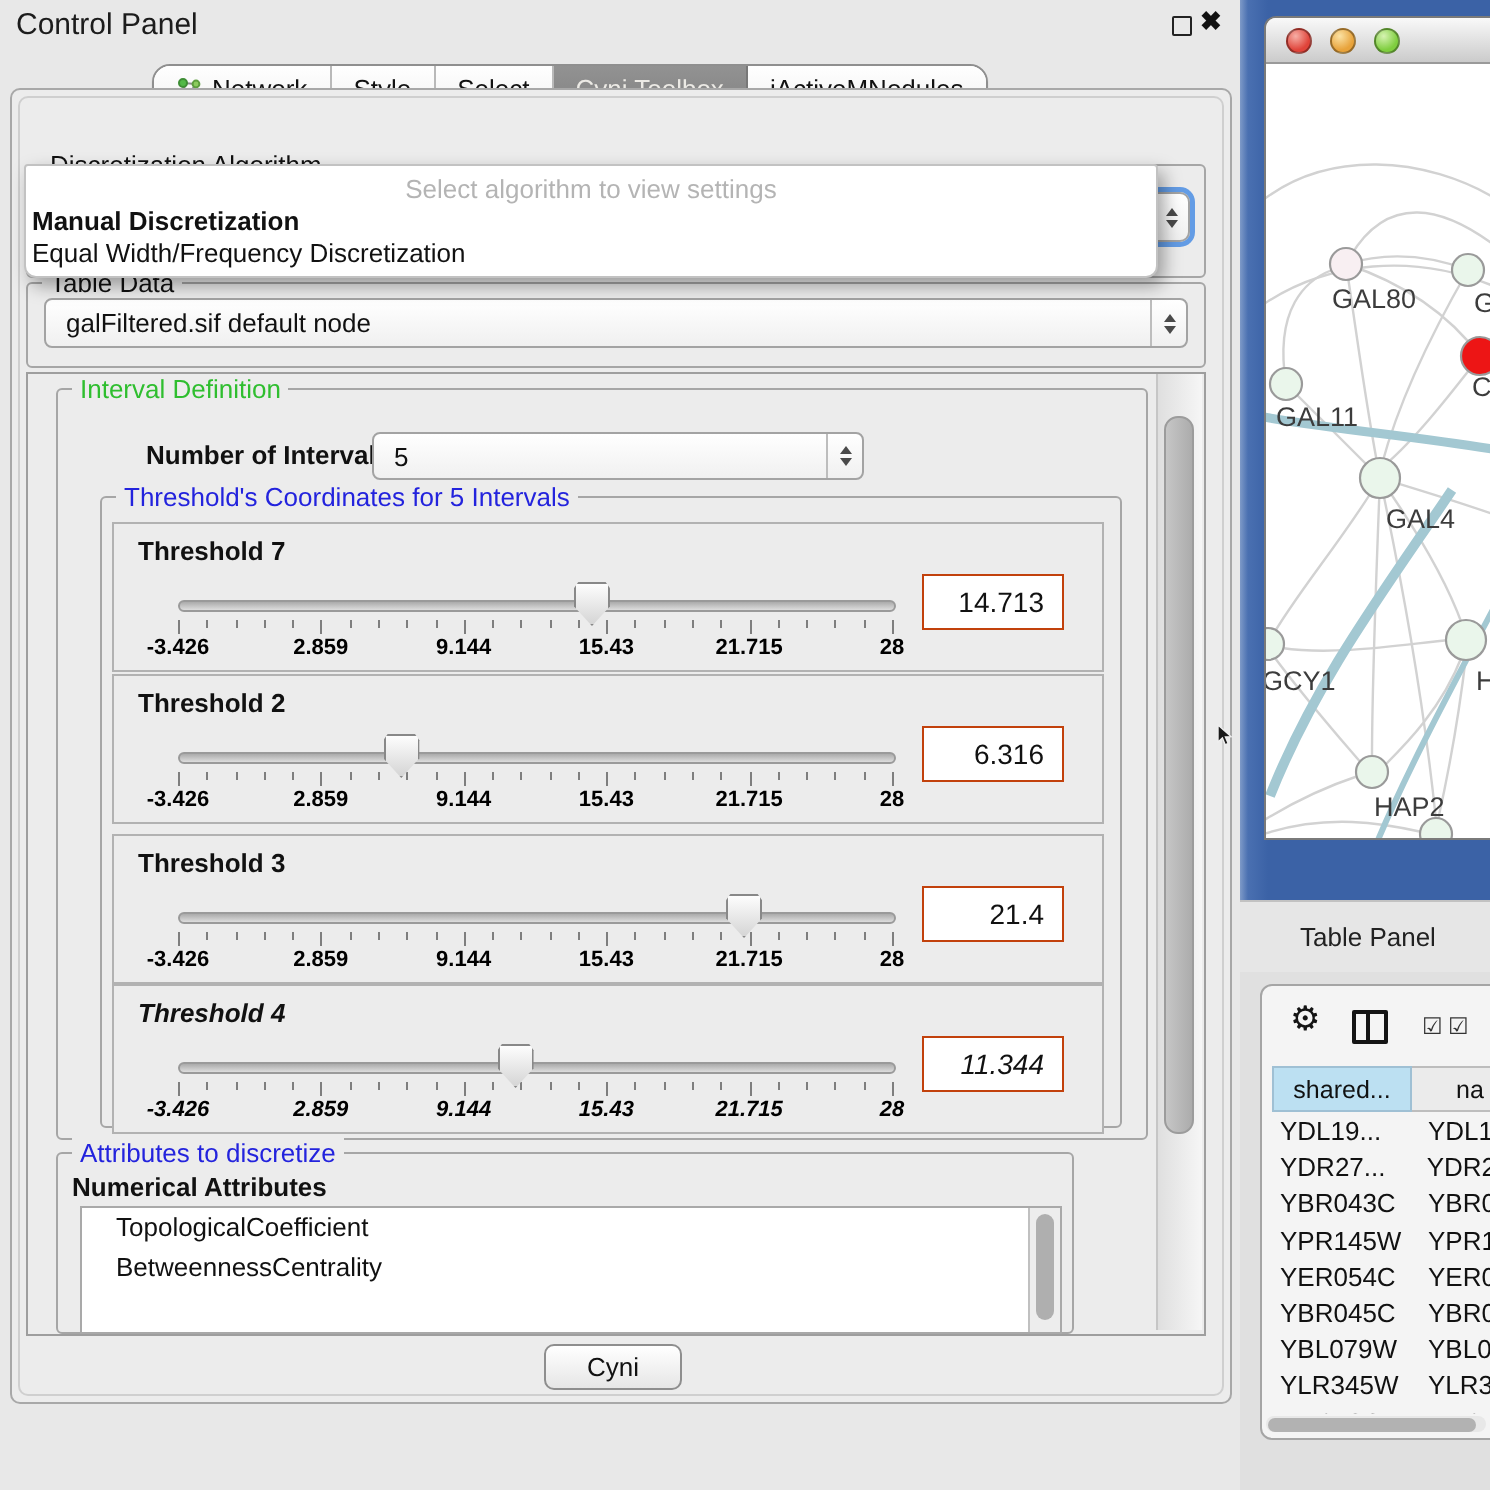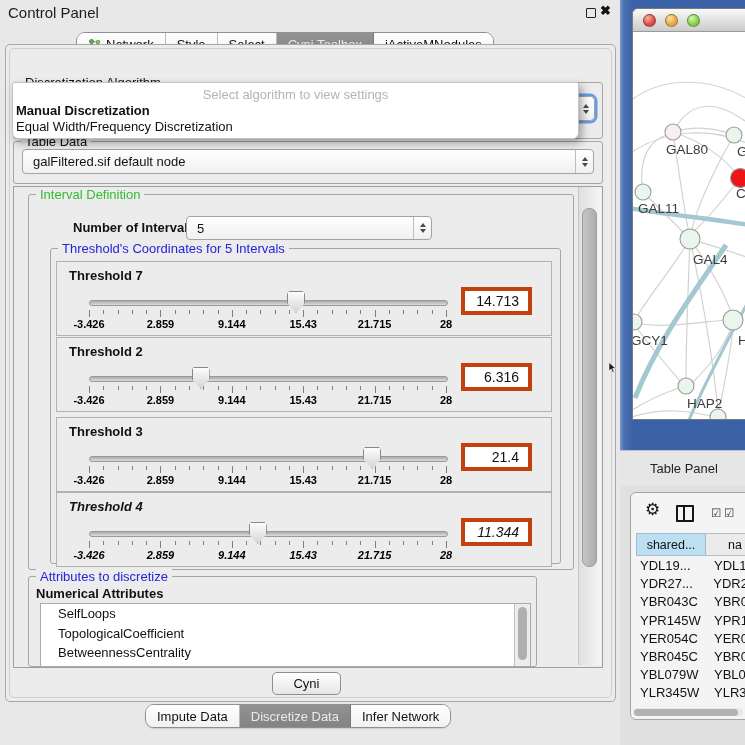--- a/index.html
+++ b/index.html
@@ -76,7 +76,7 @@
   .tick.major{height:7px}
   .ticklab{position:absolute;top:56px;width:60px;text-align:center;font-size:11px;font-weight:bold;color:#000}
   .tvalue{position:absolute;left:404px;top:25px;width:71px;height:28px;background:#FFF;
-          border:4px solid #c2410c;display:flex;align-items:center;justify-content:flex-end;
+          border:1px solid #c2410c;display:flex;align-items:center;justify-content:flex-end;
           padding-right:9px;font-size:14px;box-sizing:border-box}
 
   #attr-group{left:28px;top:576px;width:507px;height:89px}

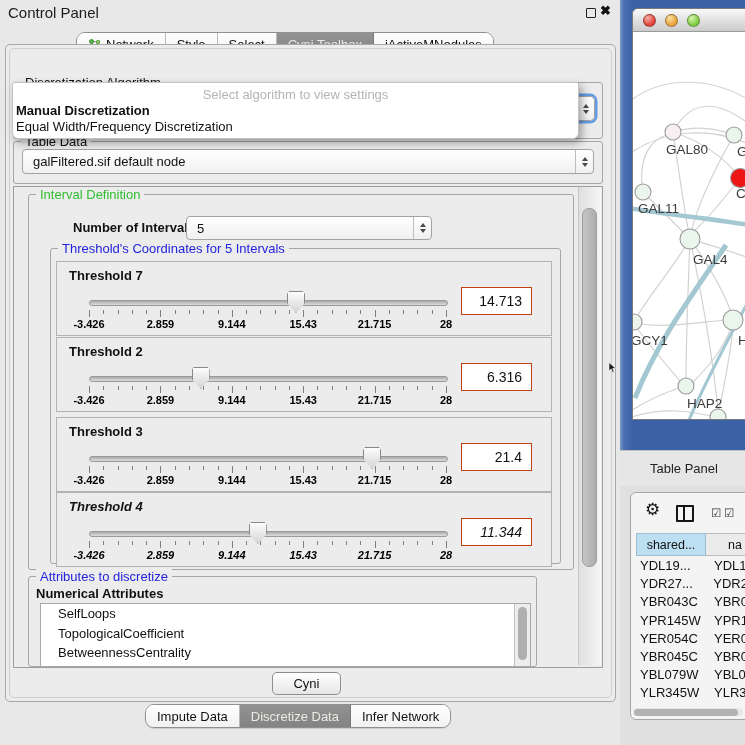--- a/index.html
+++ b/index.html
@@ -212,7 +212,6 @@
   <div class="abs" id="attr-title">Numerical Attributes</div>
   <div class="abs" id="attr-list">
     <div id="attr-items">
-        <div class="litem">SelfLoops</div>
         <div class="litem">TopologicalCoefficient</div>
         <div class="litem">BetweennessCentrality</div>
       </div>

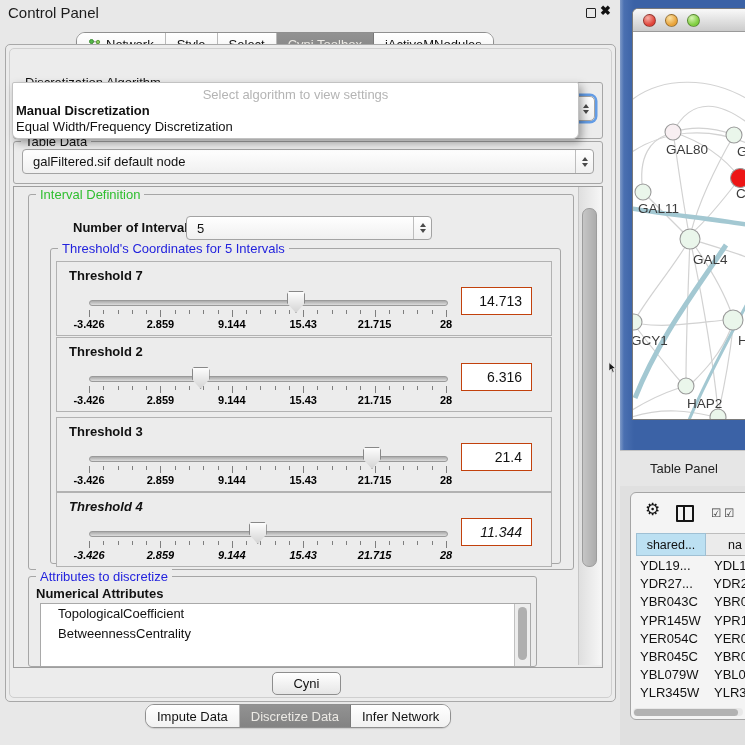--- a/index.html
+++ b/index.html
@@ -222,17 +222,6 @@
 
   <div class="abs" id="apply-btn">Cyni</div>
 
-  <div class="abs segbar" id="bottom-tabs">
-      <div class="seg">
-        <span>Impute Data</span>
-      </div>
-      <div class="seg sel">
-        <span>Discretize Data</span>
-      </div>
-      <div class="seg">
-        <span>Infer Network</span>
-      </div>
-    </div>
 
   <div class="abs" id="desktop"></div>
 

